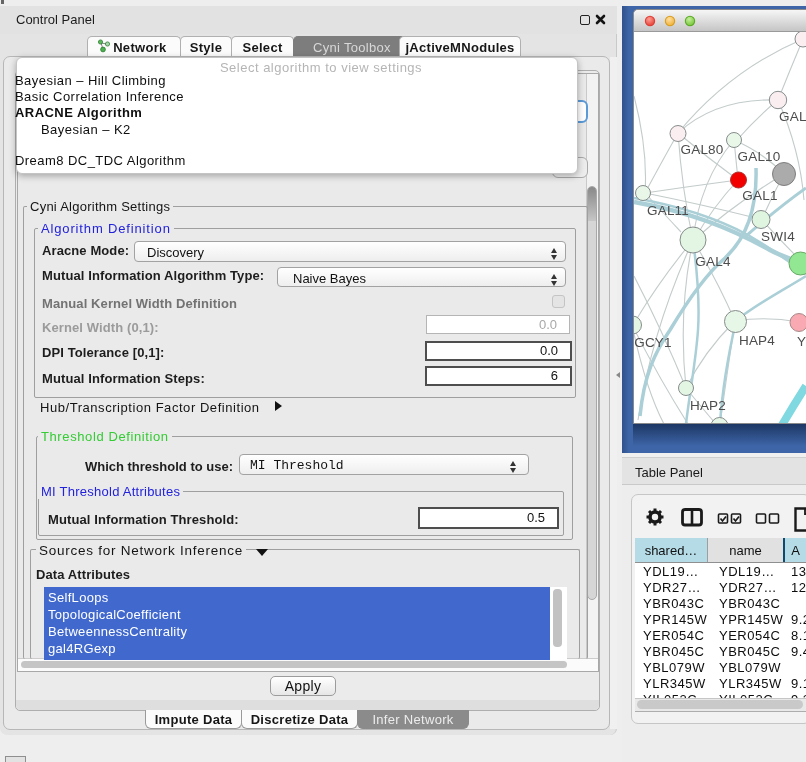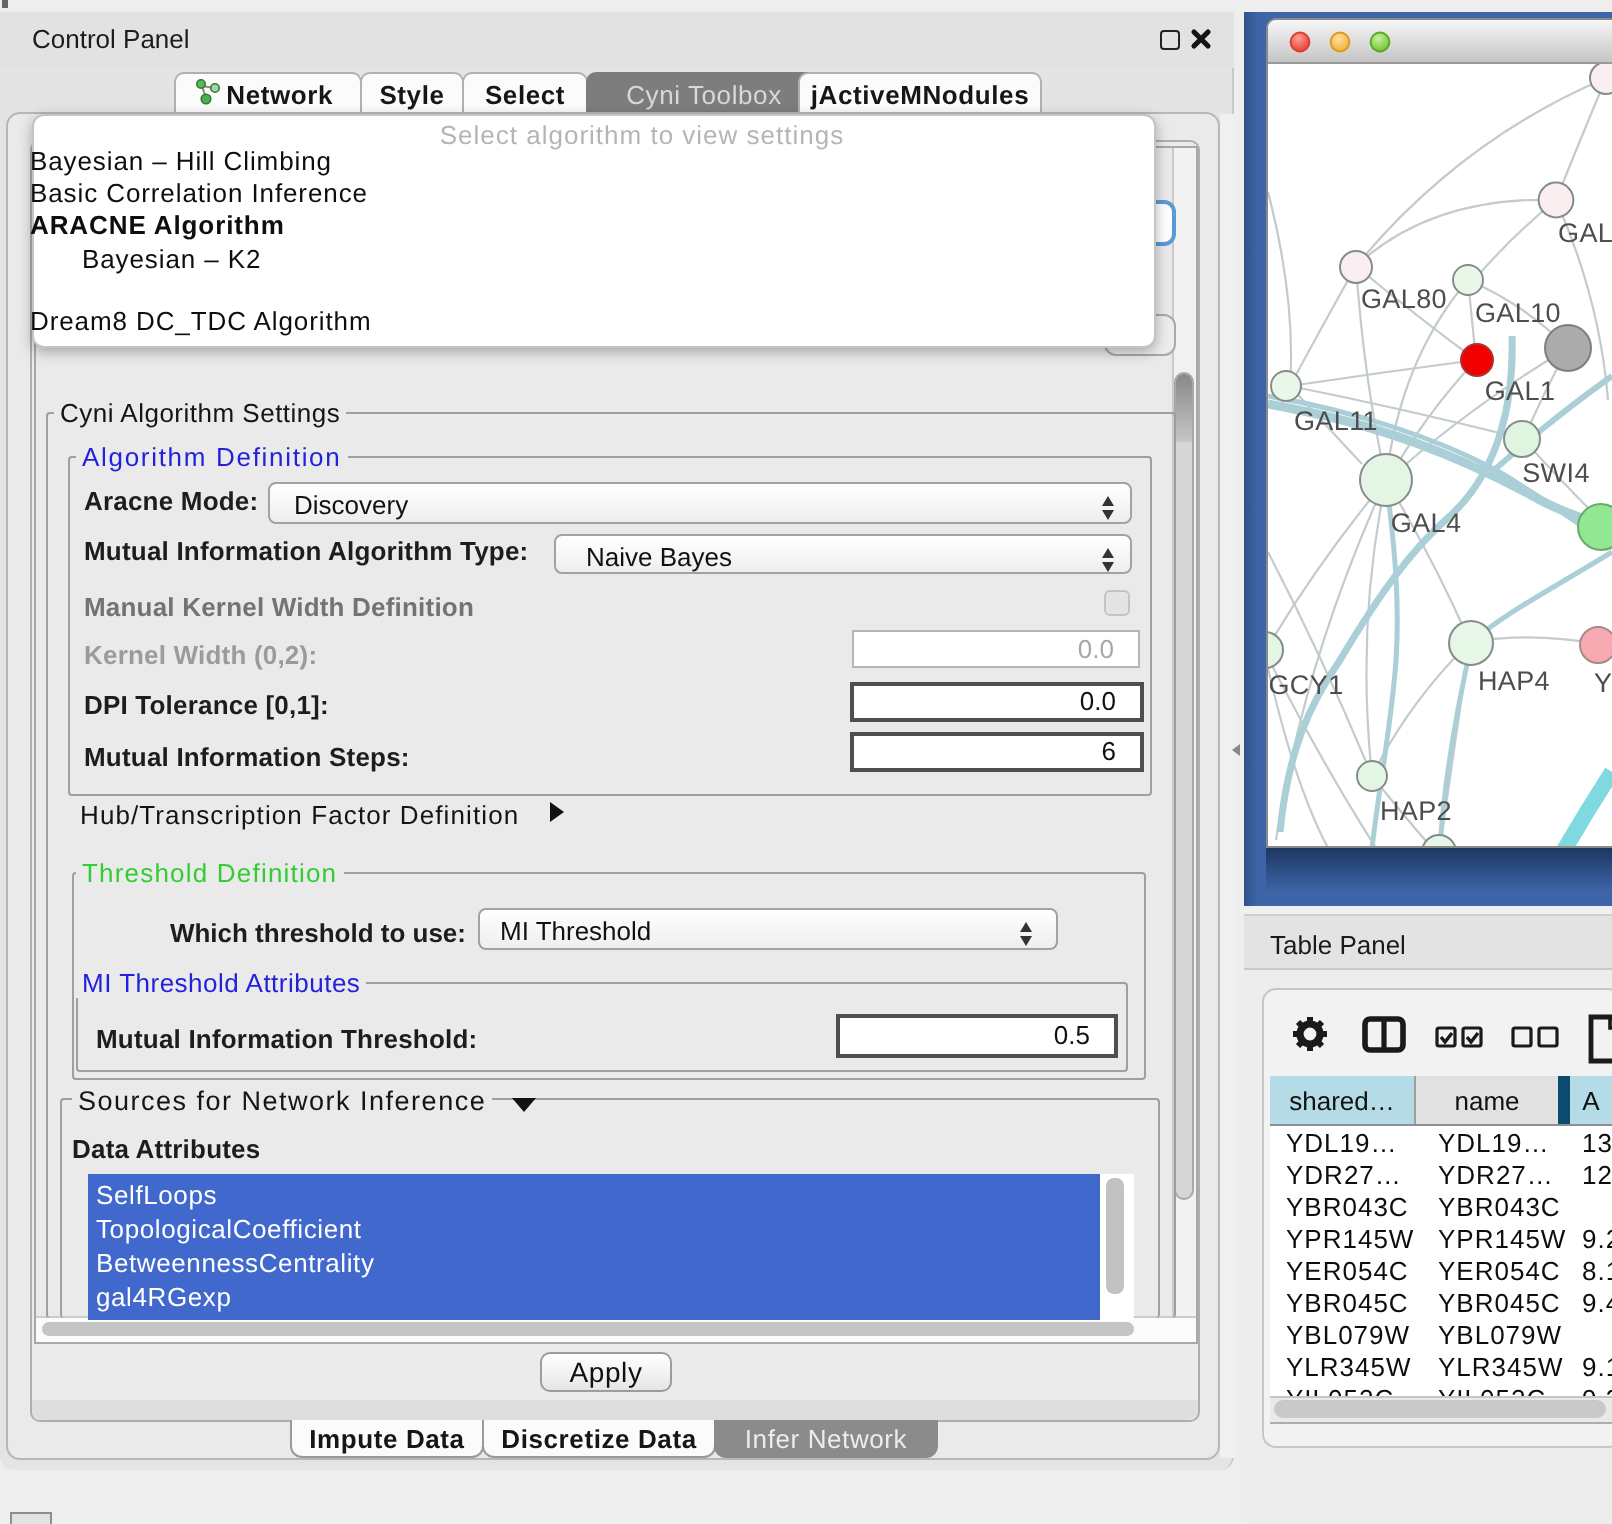--- a/index.html
+++ b/index.html
@@ -82,7 +82,7 @@
   </div>
 <div class="lbl" style="left:42px;top:296px;color:#737373;">Manual Kernel Width Definition</div>
 <div class="abs" style="left:552px;top:295px;width:13px;height:13px;background:#e4e4e4;border:1px solid #c4c4c4;border-radius:3px;box-sizing:border-box;"></div>
-<div class="lbl" style="left:42px;top:320px;color:#9b9b9b;">Kernel Width (0,2):</div>
+<div class="lbl" style="left:42px;top:320px;color:#9b9b9b;">Kernel Width (0,1):</div>
 <div class="fld" style="left:426px;top:315px;width:144px;height:19px;border:1px solid #b5b5b5;color:#a8a8a8;line-height:17px;">0.0</div>
 <div class="lbl" style="left:42px;top:345px;">DPI Tolerance [0,1]:</div>
 <div class="fld" style="left:425px;top:341px;width:147px;height:20px;line-height:16px;">0.0</div>

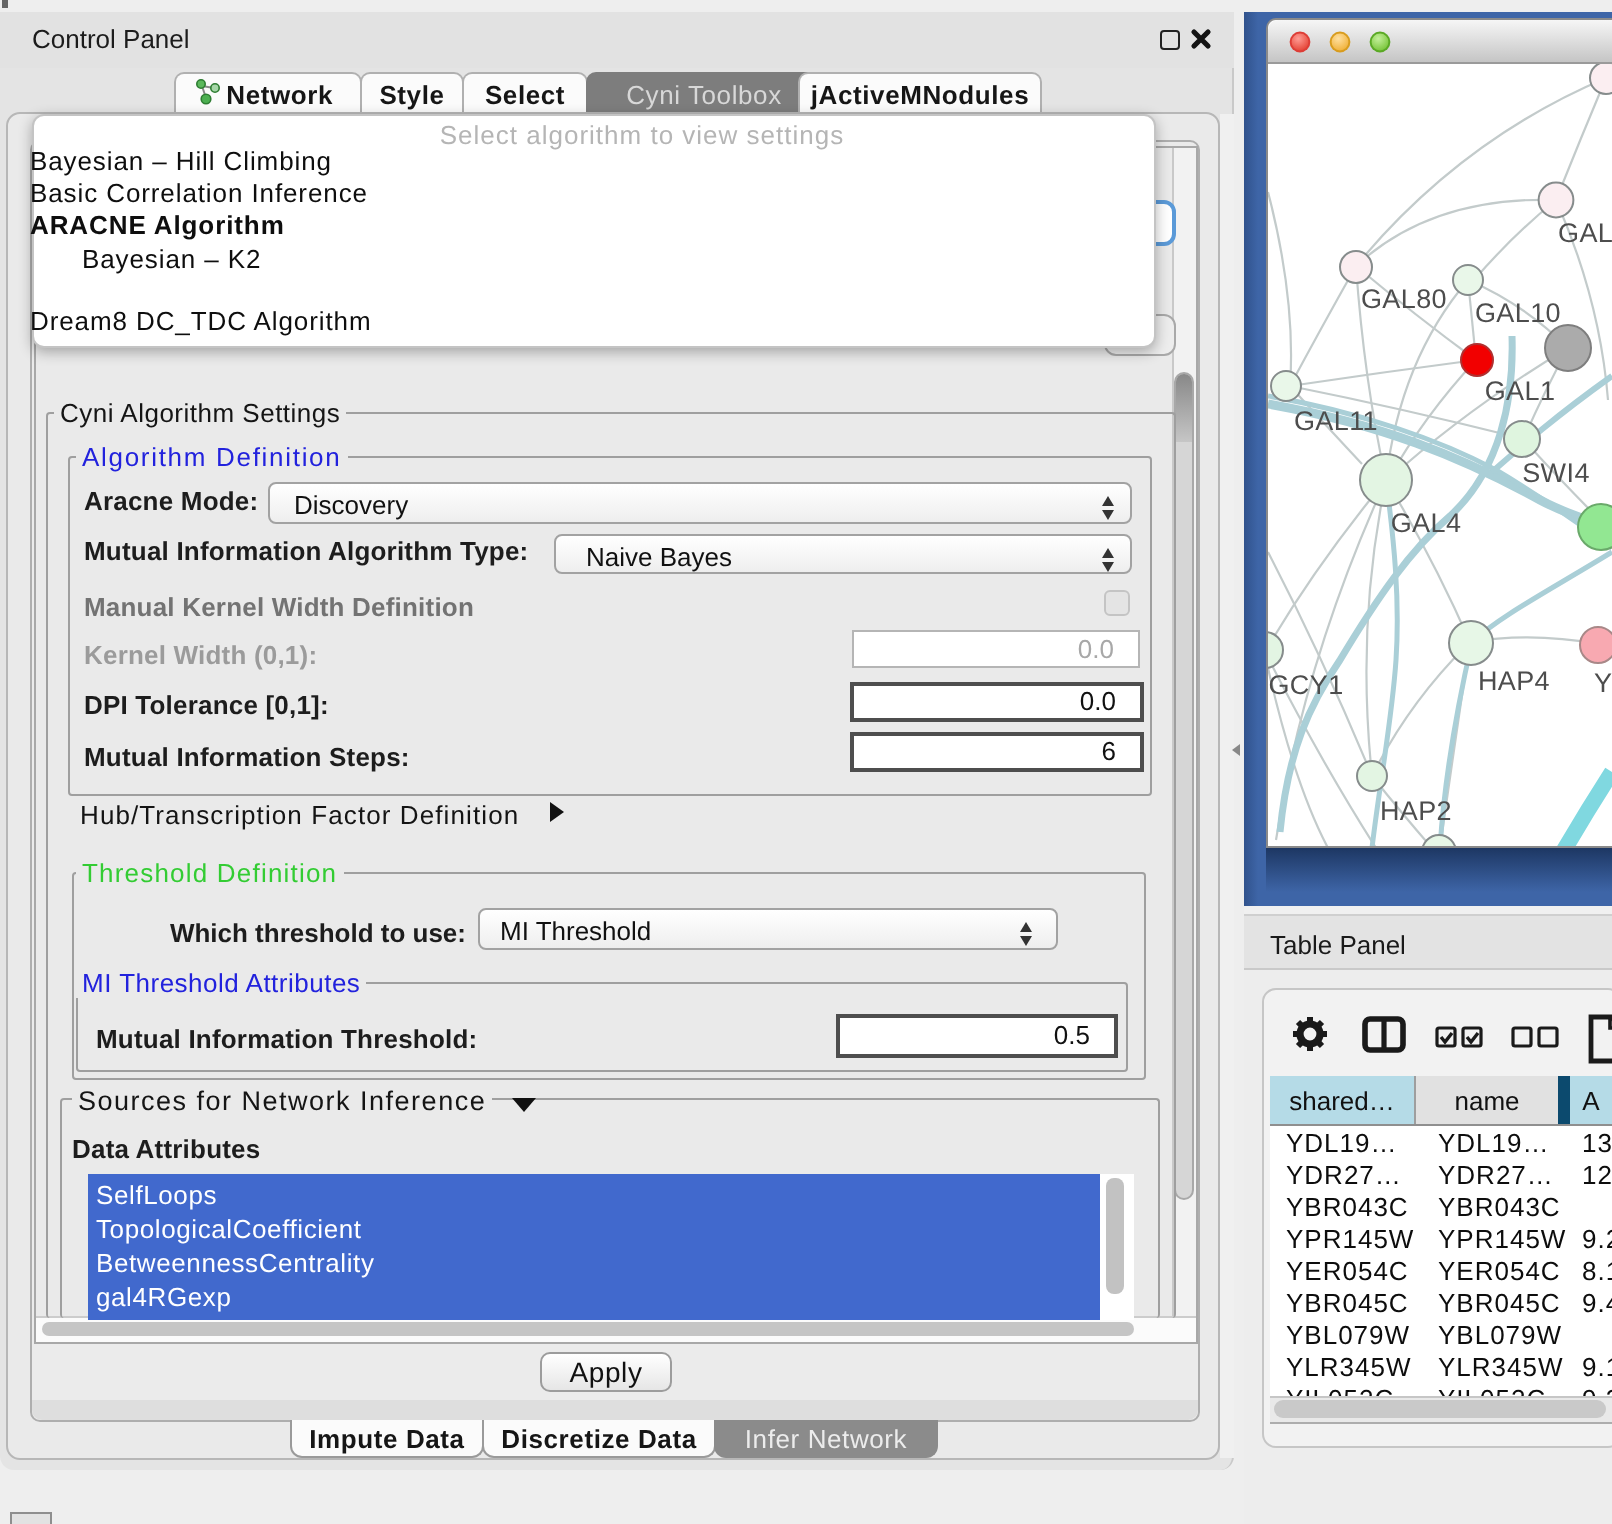--- a/index.html
+++ b/index.html
@@ -96,7 +96,7 @@
 <div class="glbl" style="left:38px;top:429px;color:#33cc33;letter-spacing:0.6px;">Threshold Definition</div>
 <div class="lbl" style="left:60px;top:459px;width:173px;text-align:right;letter-spacing:0;">Which threshold to use:</div>
 <div class="combo" style="left:239px;top:454px;width:290px;height:21px;">
-    <span style="left:10px;">MI Threshold</span>
+    <span style="left:10px;font-family:Liberation Mono, monospace;">MI Threshold</span>
     <i class="aru" style="right:12px;"></i>
     <i class="ard" style="right:12px;"></i>
   </div>

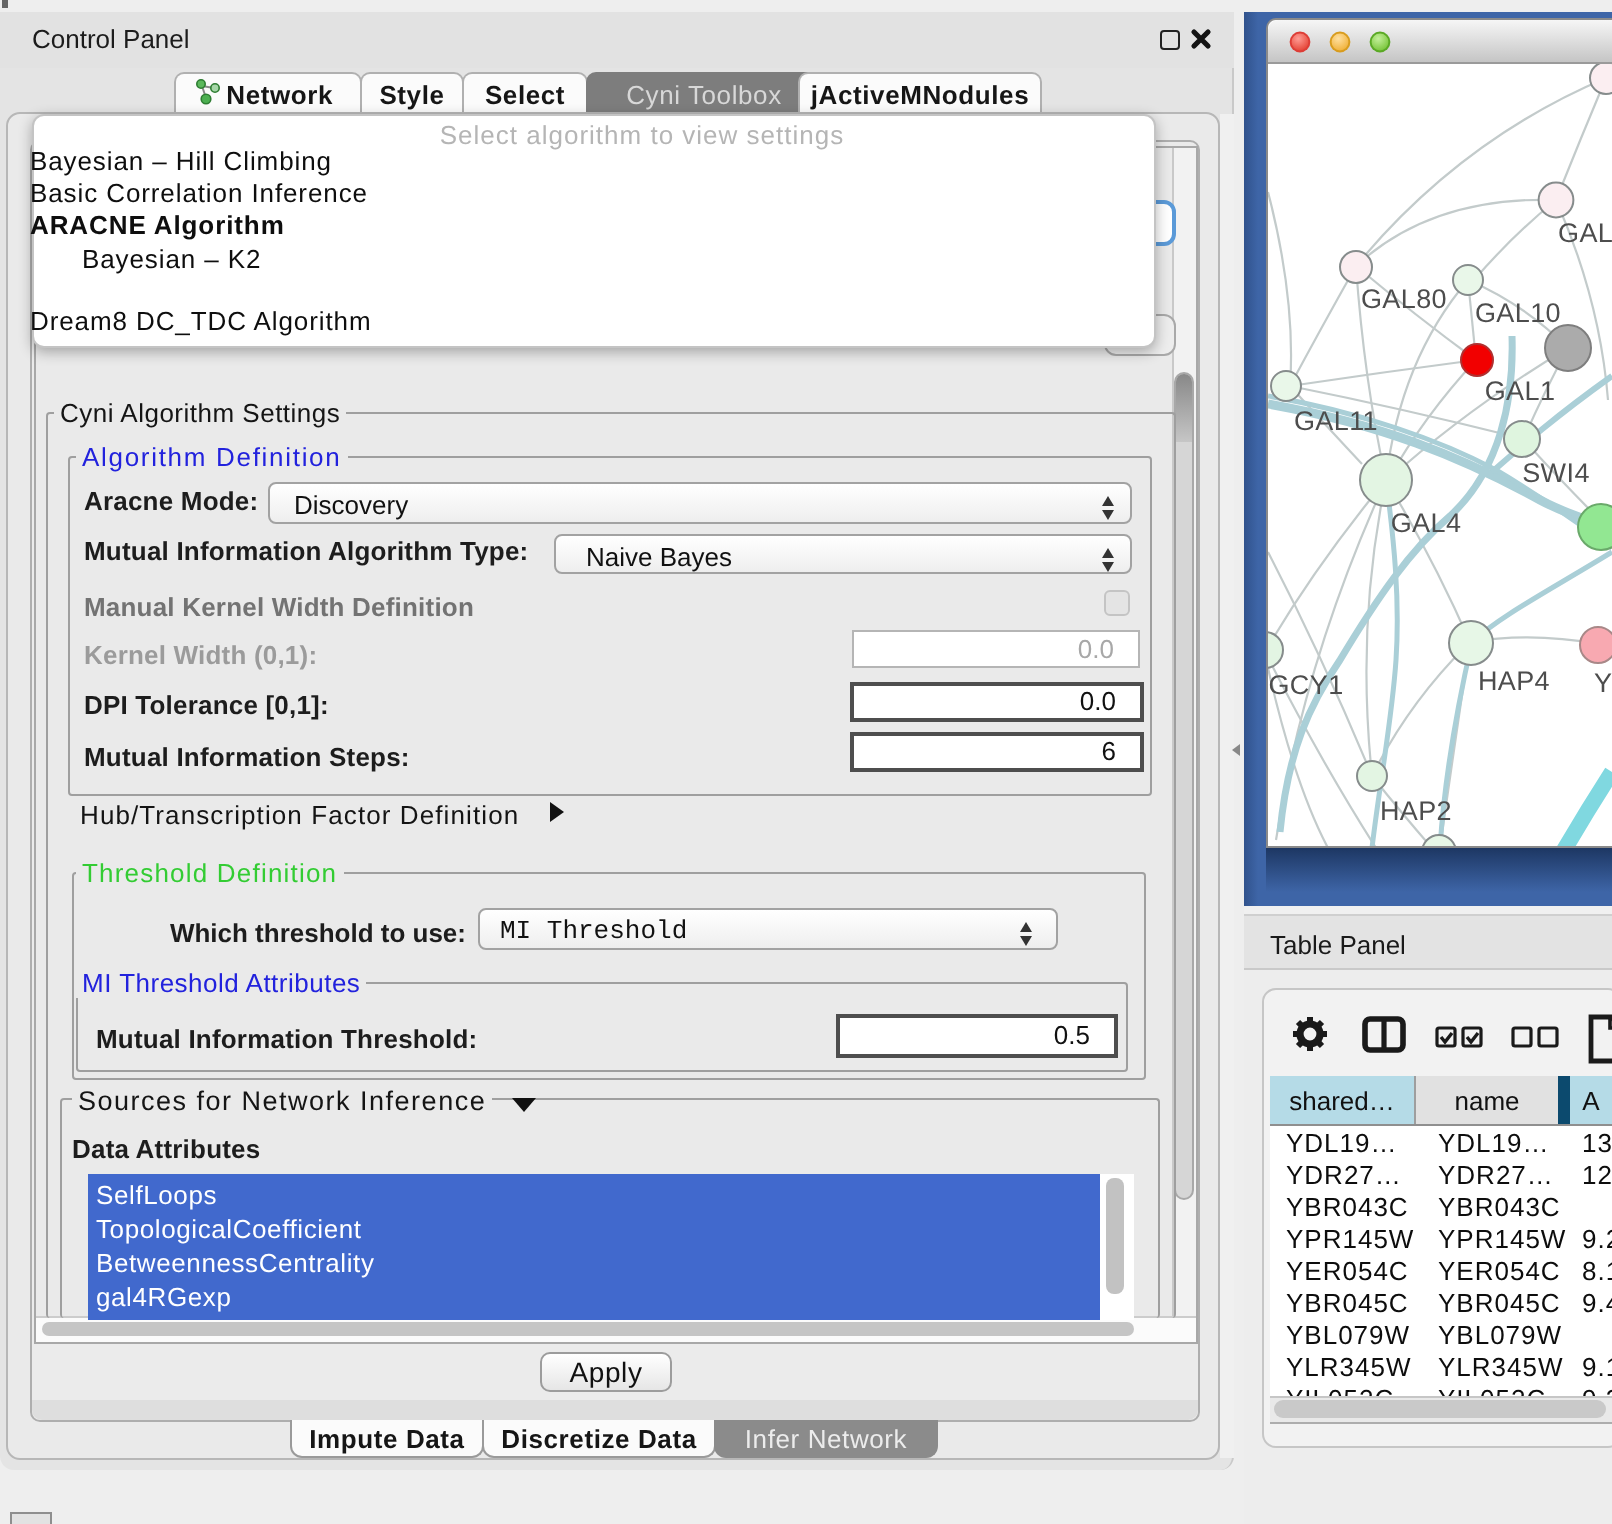--- a/index.html
+++ b/index.html
@@ -276,7 +276,7 @@
 </svg>
 
 <div class="abs" style="left:635px;top:538px;width:73px;height:25px;background:#b5dbe7;border-right:1px solid #9e9e9e;box-sizing:border-box;text-align:center;line-height:25px;font-size:13px;color:#111;">shared…</div>
-<div class="abs" style="left:708px;top:538px;width:77px;height:25px;background:#e1e1e1;border-right:6px solid #0c4a6e;box-sizing:border-box;text-align:center;line-height:25px;font-size:13px;color:#111;">name</div>
+<div class="abs" style="left:708px;top:538px;width:77px;height:25px;background:#e1e1e1;border-right:2px solid #0c4a6e;box-sizing:border-box;text-align:center;line-height:25px;font-size:13px;color:#111;">name</div>
 <div class="abs" style="left:785px;top:538px;width:21px;height:25px;background:#b5dbe7;box-sizing:border-box;text-align:center;line-height:25px;font-size:13px;color:#111;">A</div>
 <div class="abs" style="left:635px;top:562px;width:171px;height:1.5px;background:#8f8f8f;"></div>
 

